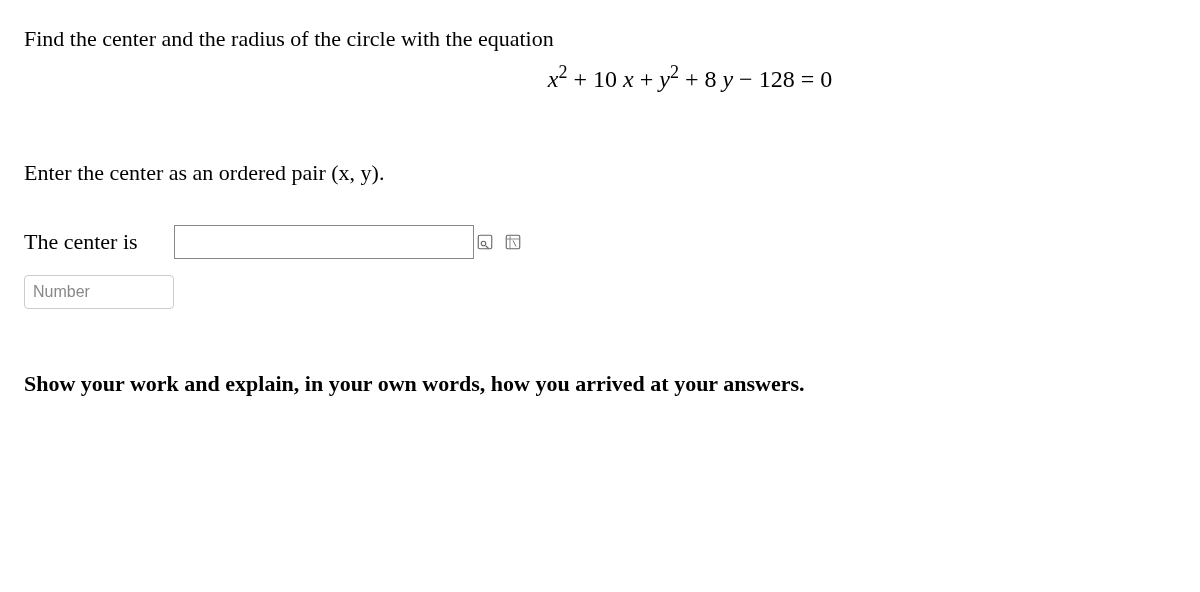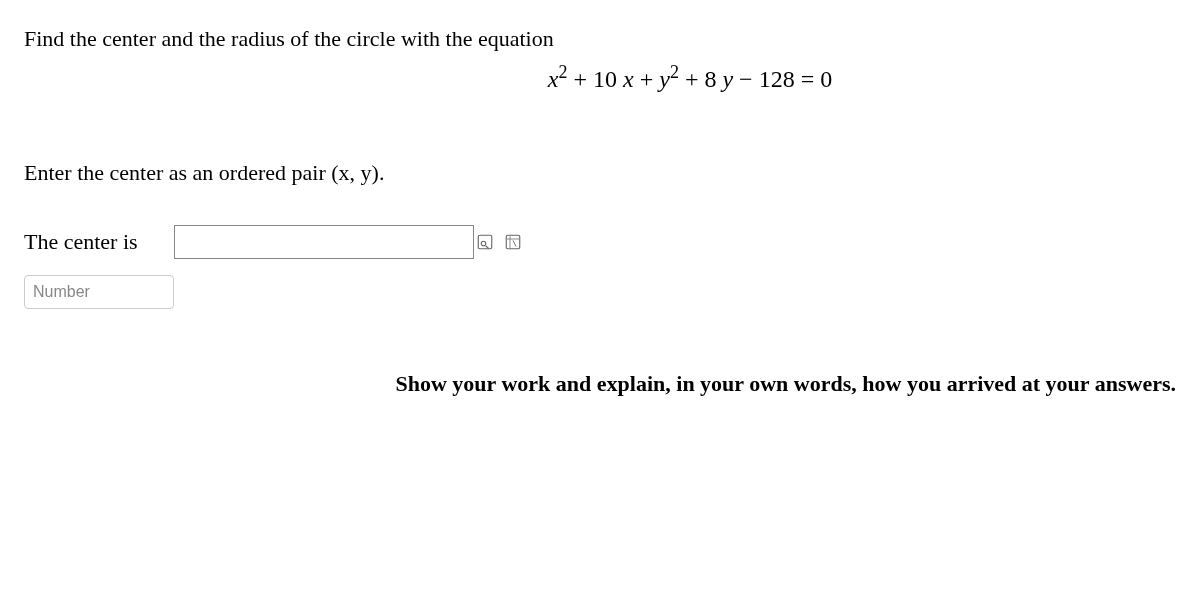--- a/index.html
+++ b/index.html
@@ -77,7 +77,6 @@
     .show-work {
       font-weight: bold;
       margin-top: 60px;
-      text-align: right;
     }
   </style>
 </head>

